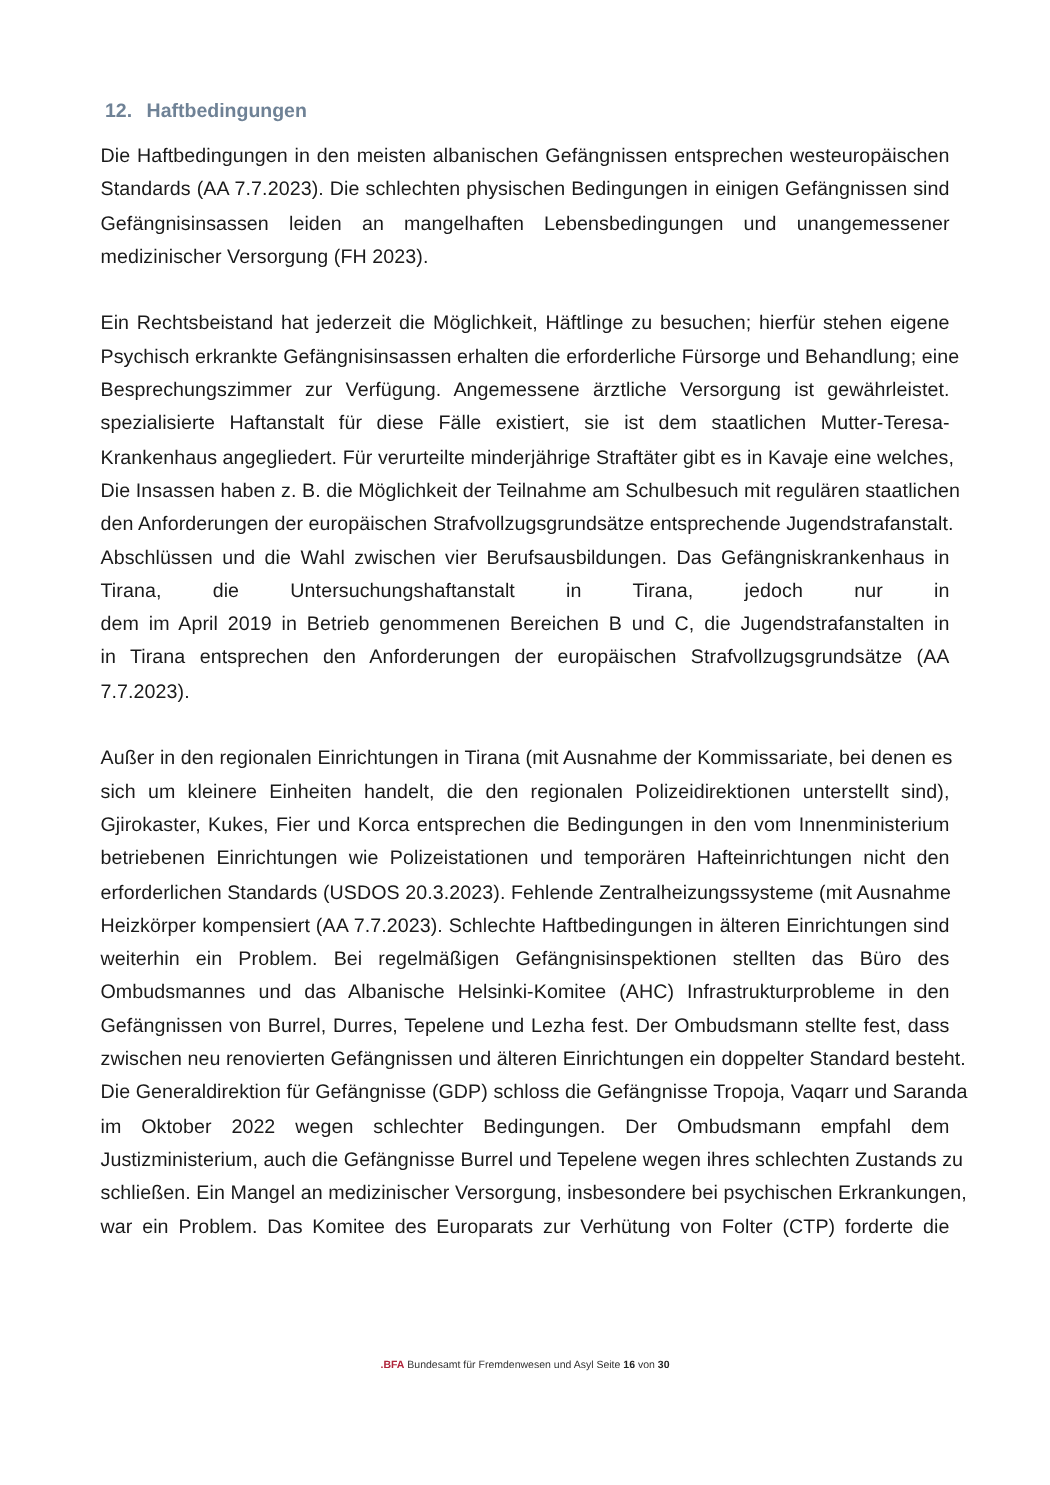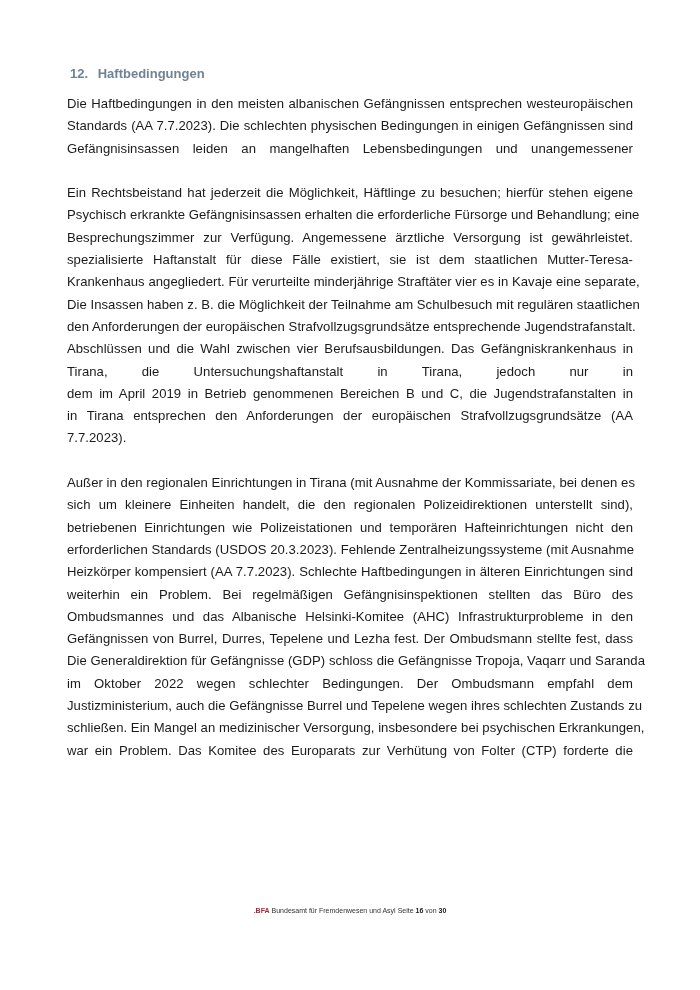--- a/index.html
+++ b/index.html
@@ -79,6 +79,7 @@
         <span class="line">Die Haftbedingungen in den meisten albanischen Gefängnissen entsprechen westeuropäischen</span>
         <span class="line">Standards (AA 7.7.2023). Die schlechten physischen Bedingungen in einigen Gefängnissen sind</span>
         <span class="line">Gefängnisinsassen leiden an mangelhaften Lebensbedingungen und unangemessener</span>
+        <span class="line last">medizinischer Versorgung (FH 2023).</span>
       </div>
       <div class="para">
         <span class="line">Ein Rechtsbeistand hat jederzeit die Möglichkeit, Häftlinge zu besuchen; hierfür stehen eigene</span>

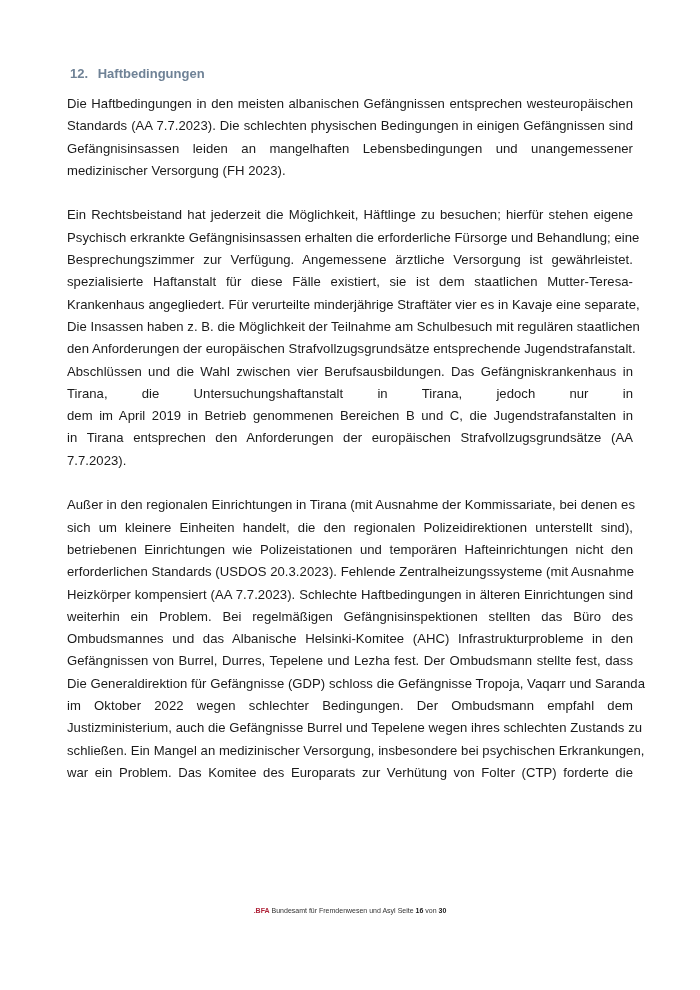--- a/index.html
+++ b/index.html
@@ -86,7 +86,7 @@
         <span class="line">Psychisch erkrankte Gefängnisinsassen erhalten die erforderliche Fürsorge und Behandlung; eine</span>
         <span class="line">Besprechungszimmer zur Verfügung. Angemessene ärztliche Versorgung ist gewährleistet.</span>
         <span class="line">spezialisierte Haftanstalt für diese Fälle existiert, sie ist dem staatlichen Mutter-Teresa-</span>
-        <span class="line">Krankenhaus angegliedert. Für verurteilte minderjährige Straftäter vier es in Kavaje eine separate,</span>
+        <span class="line">Krankenhaus angegliedert. Für verurteilte minderjährige Straftäter gibt es in Kavaje eine welches,</span>
         <span class="line">Die Insassen haben z. B. die Möglichkeit der Teilnahme am Schulbesuch mit regulären staatlichen</span>
         <span class="line">den Anforderungen der europäischen Strafvollzugsgrundsätze entsprechende Jugendstrafanstalt.</span>
         <span class="line">Abschlüssen und die Wahl zwischen vier Berufsausbildungen. Das Gefängniskrankenhaus in</span>

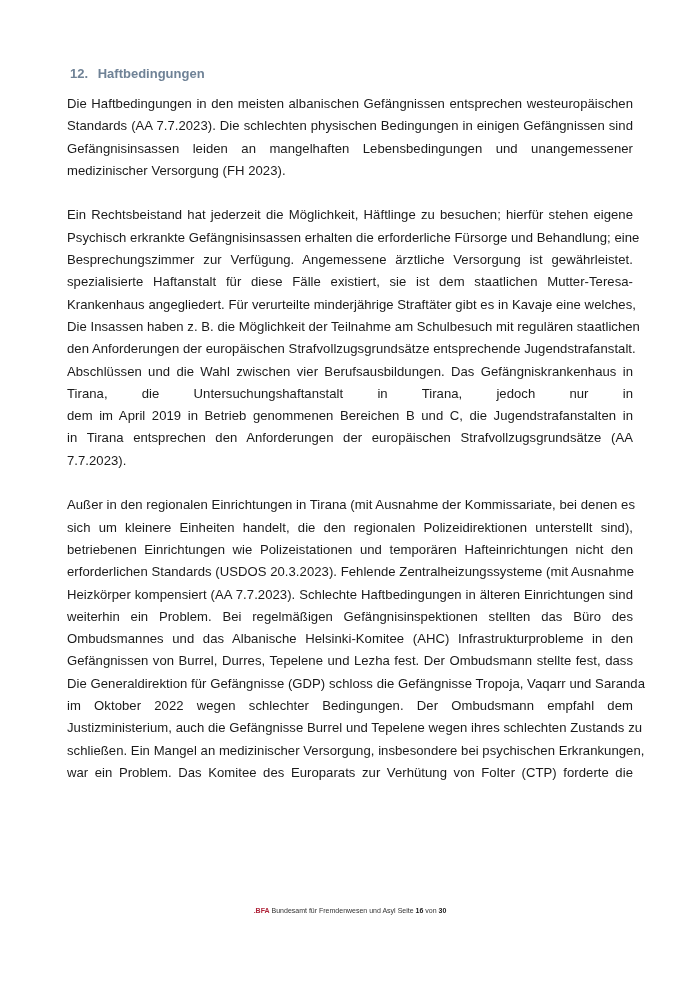--- a/index.html
+++ b/index.html
@@ -98,6 +98,7 @@
       <div class="para">
         <span class="line">Außer in den regionalen Einrichtungen in Tirana (mit Ausnahme der Kommissariate, bei denen es</span>
         <span class="line">sich um kleinere Einheiten handelt, die den regionalen Polizeidirektionen unterstellt sind),</span>
+        <span class="line">Gjirokaster, Kukes, Fier und Korca entsprechen die Bedingungen in den vom Innenministerium</span>
         <span class="line">betriebenen Einrichtungen wie Polizeistationen und temporären Hafteinrichtungen nicht den</span>
         <span class="line">erforderlichen Standards (USDOS 20.3.2023). Fehlende Zentralheizungssysteme (mit Ausnahme</span>
         <span class="line">Heizkörper kompensiert (AA 7.7.2023). Schlechte Haftbedingungen in älteren Einrichtungen sind</span>

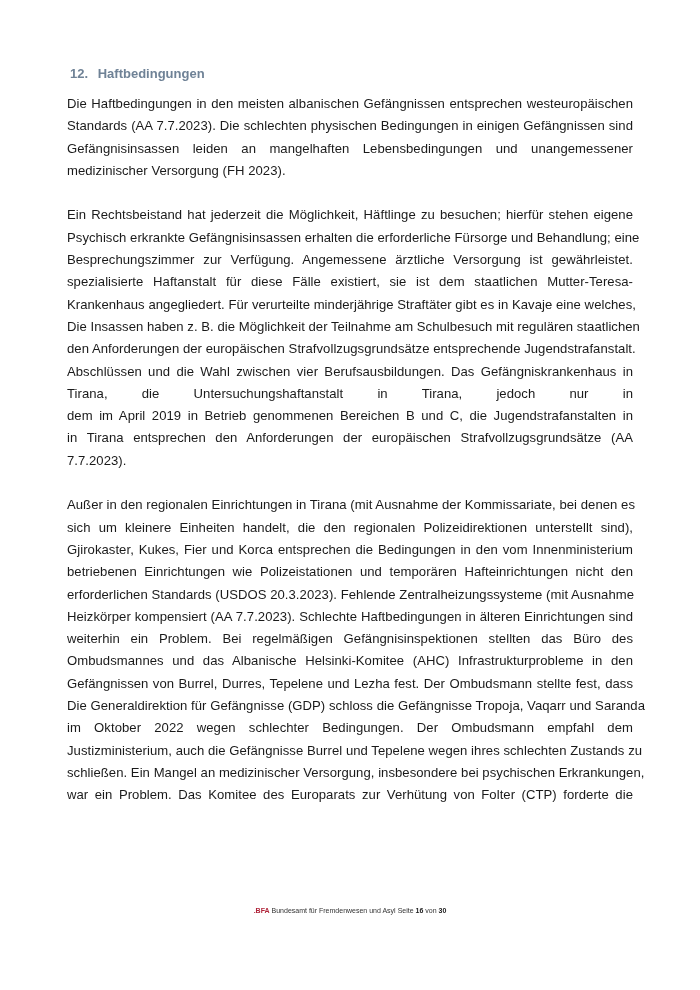--- a/index.html
+++ b/index.html
@@ -105,6 +105,7 @@
         <span class="line">weiterhin ein Problem. Bei regelmäßigen Gefängnisinspektionen stellten das Büro des</span>
         <span class="line">Ombudsmannes und das Albanische Helsinki-Komitee (AHC) Infrastrukturprobleme in den</span>
         <span class="line">Gefängnissen von Burrel, Durres, Tepelene und Lezha fest. Der Ombudsmann stellte fest, dass</span>
+        <span class="line">zwischen neu renovierten Gefängnissen und älteren Einrichtungen ein doppelter Standard besteht.</span>
         <span class="line">Die Generaldirektion für Gefängnisse (GDP) schloss die Gefängnisse Tropoja, Vaqarr und Saranda</span>
         <span class="line">im Oktober 2022 wegen schlechter Bedingungen. Der Ombudsmann empfahl dem</span>
         <span class="line">Justizministerium, auch die Gefängnisse Burrel und Tepelene wegen ihres schlechten Zustands zu</span>

